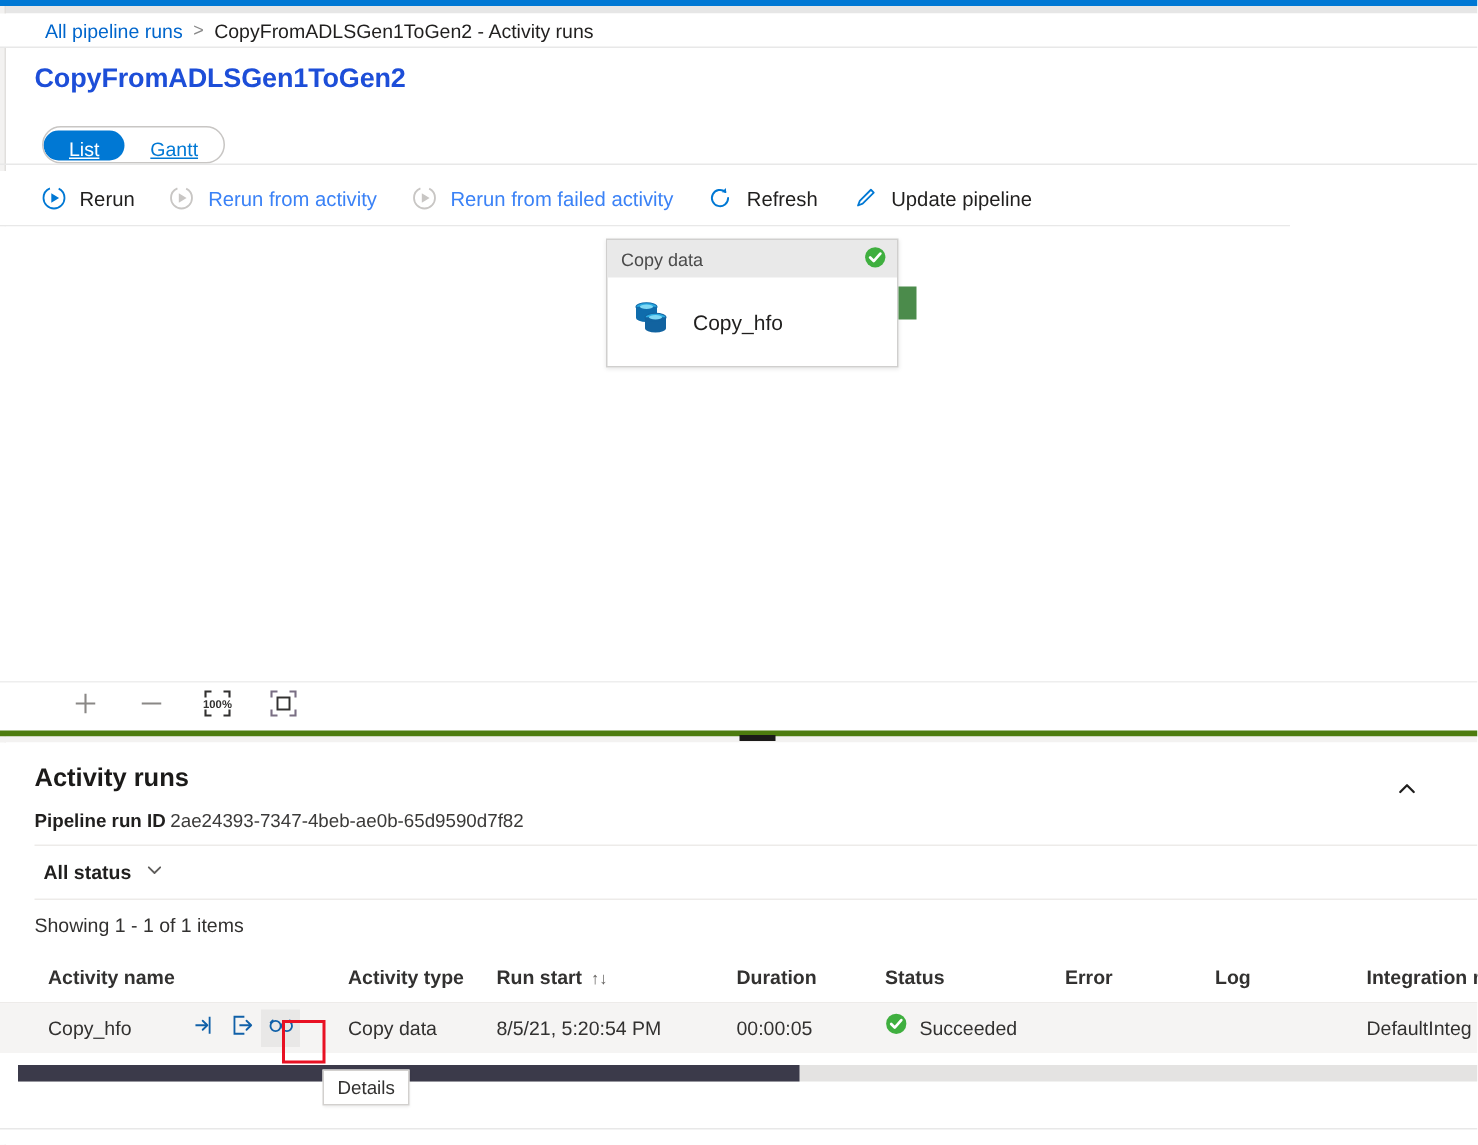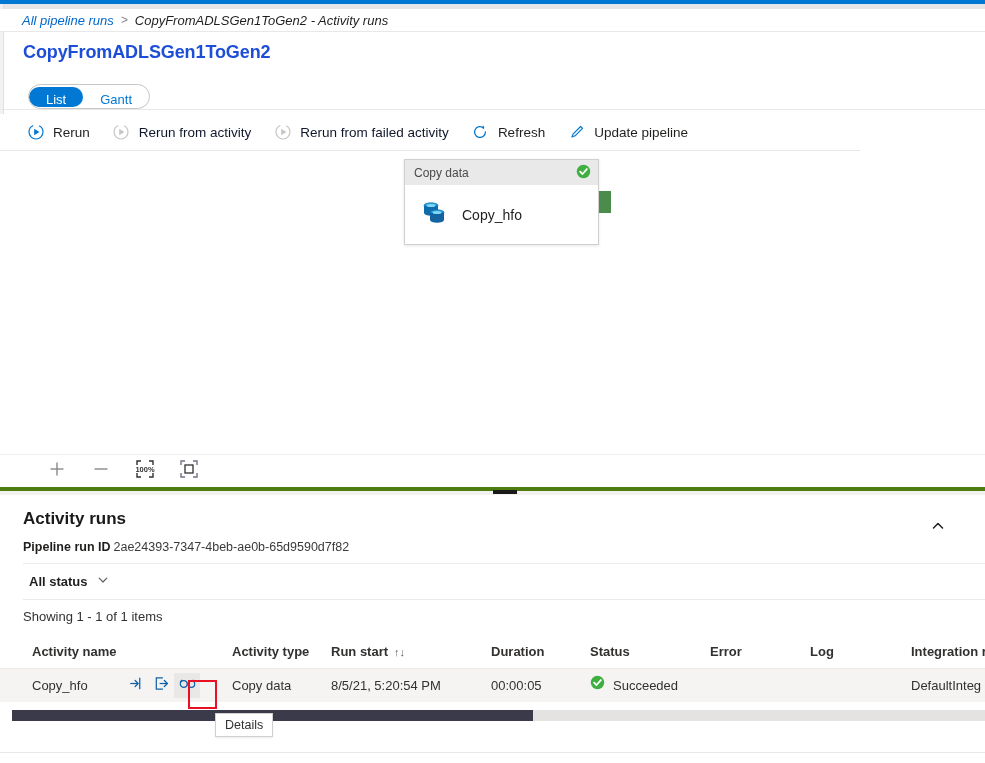--- a/index.html
+++ b/index.html
@@ -42,9 +42,8 @@
     background: #ffffff;
     border-bottom: 1px solid #e8e8e8;
     display: flex; align-items: center;
-    padding-left: 22px;
+    padding-left: 30px;
     font-size: 13px;
-    font-style: italic;
   }
   .crumb-link {
     color: #0066cc;

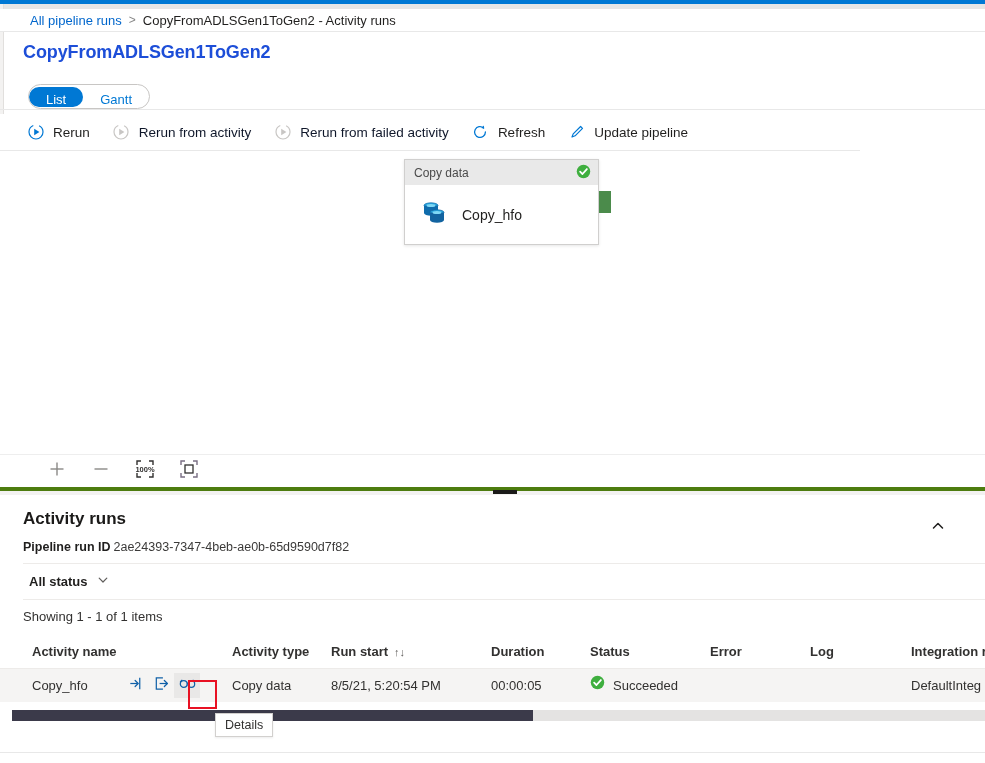--- a/index.html
+++ b/index.html
@@ -81,6 +81,7 @@
     color: #0078d4;
     cursor: pointer;
     border-radius: 13px;
+    text-decoration: underline;
   }
   .pivot-item.selected {
     background: #0078d4;

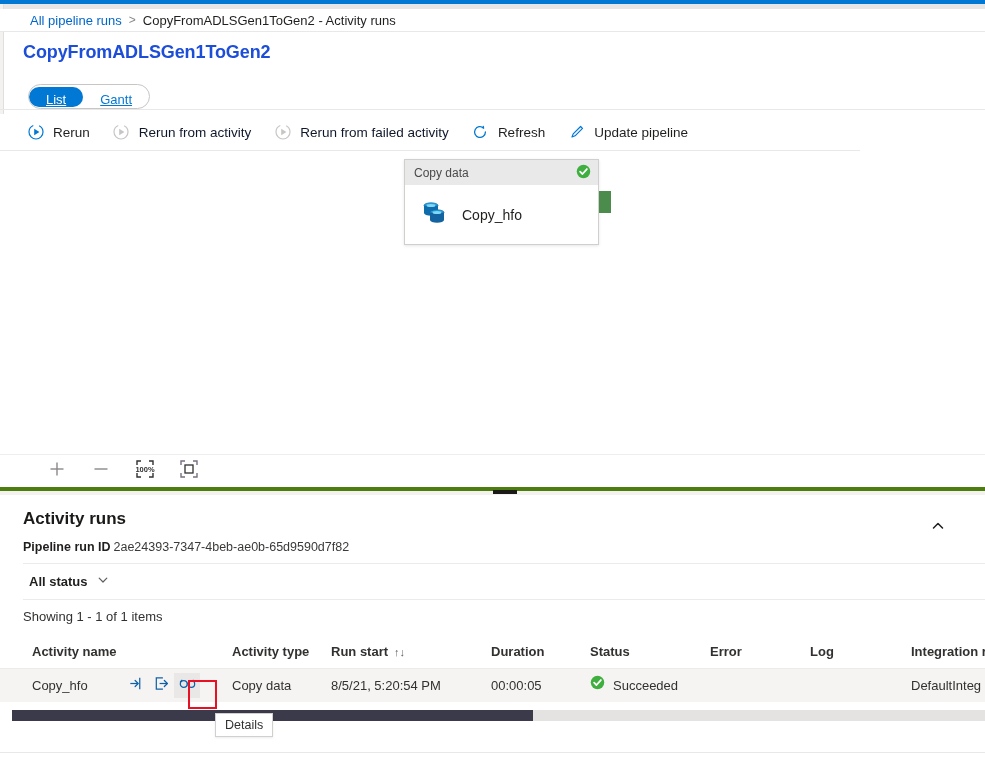--- a/index.html
+++ b/index.html
@@ -112,7 +112,7 @@
     white-space: nowrap;
   }
   .cmd.disabled {
-    color: #0f172a;
+    color: #3b82f6;
     cursor: default;
     text-align: center;
   }

